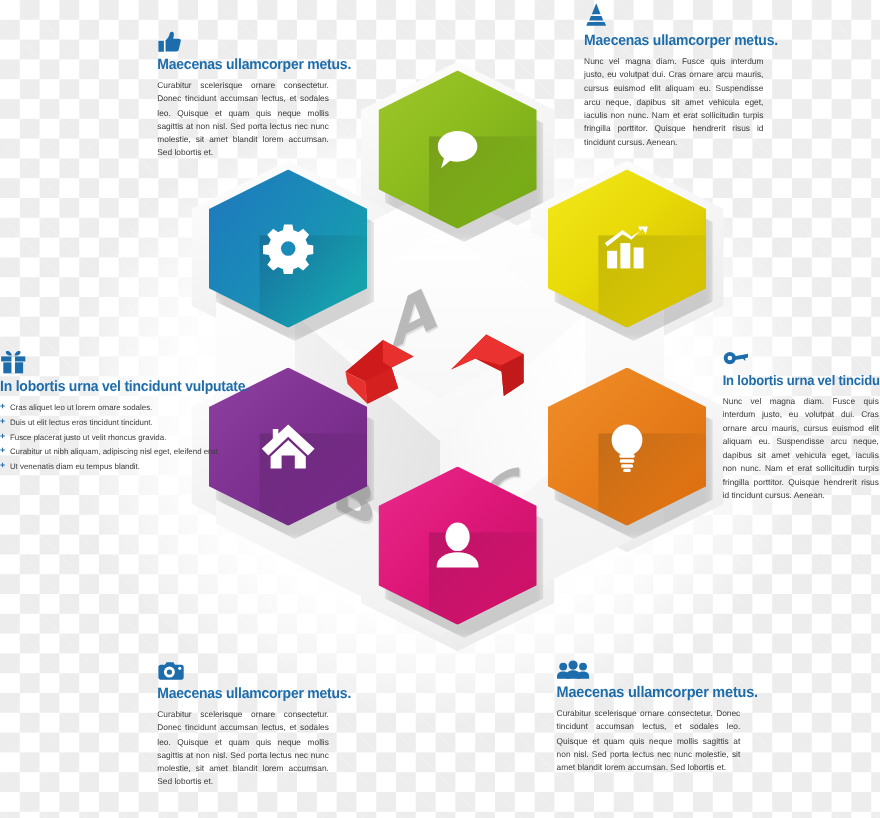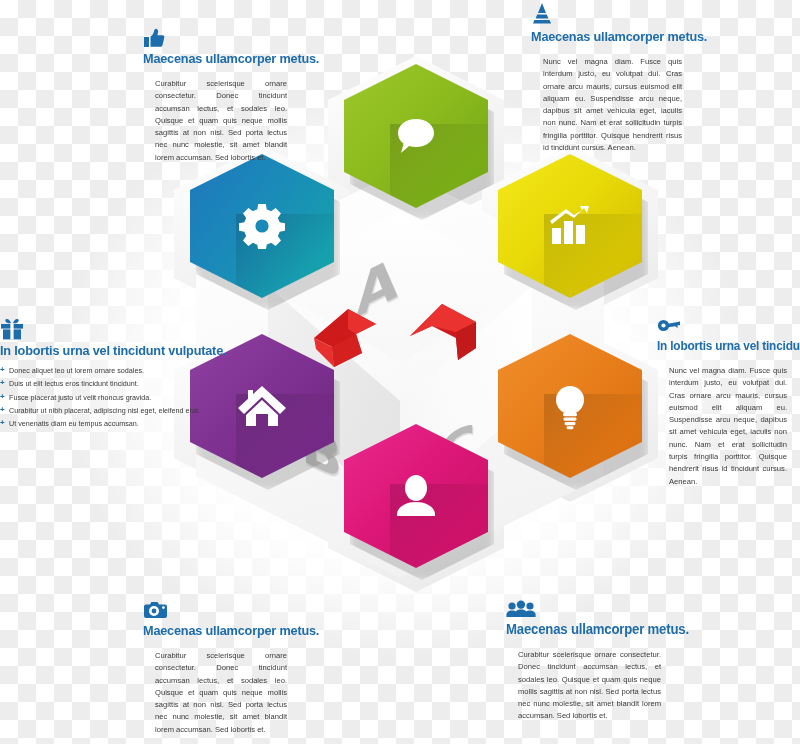--- a/index.html
+++ b/index.html
@@ -126,7 +126,7 @@
     white-space:nowrap;
   }
   .block p{
-    margin:12px;
+    margin:0;
     font-size:7.6px;line-height:1.62;
     color:#3a3a3a;text-align:justify;
   }

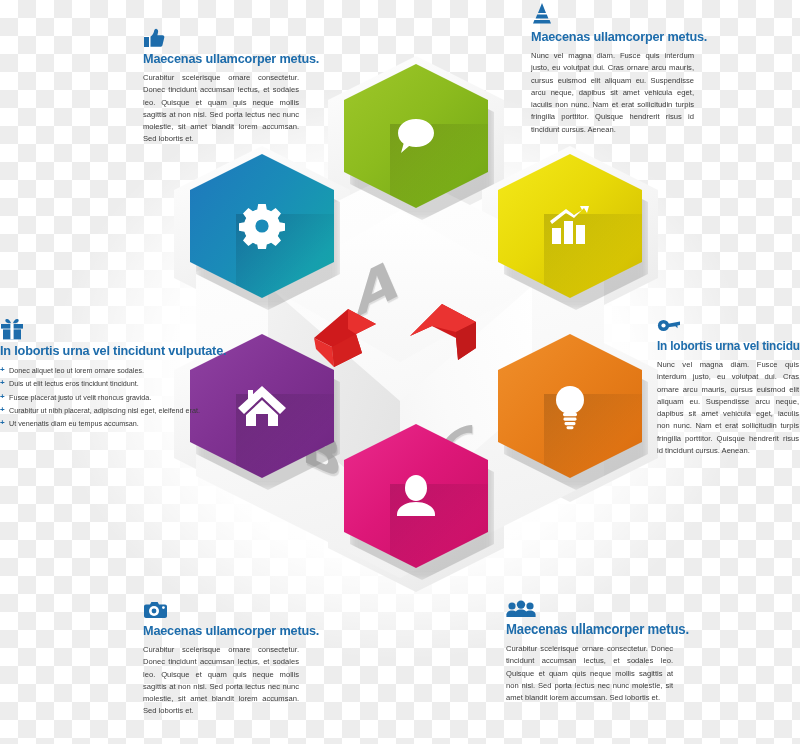--- a/index.html
+++ b/index.html
@@ -310,7 +310,7 @@
     </div>
     <h3>In lobortis urna vel tincidunt vulputate.</h3>
     <ul>
-      <li>Donec aliquet leo ut lorem ornare sodales.</li>
+      <li>Cras aliquet leo ut lorem ornare sodales.</li>
       <li>Duis ut elit lectus eros tincidunt tincidunt.</li>
       <li>Fusce placerat justo ut velit rhoncus gravida.</li>
       <li>Curabitur ut nibh placerat, adipiscing nisl eget, eleifend erat.</li>

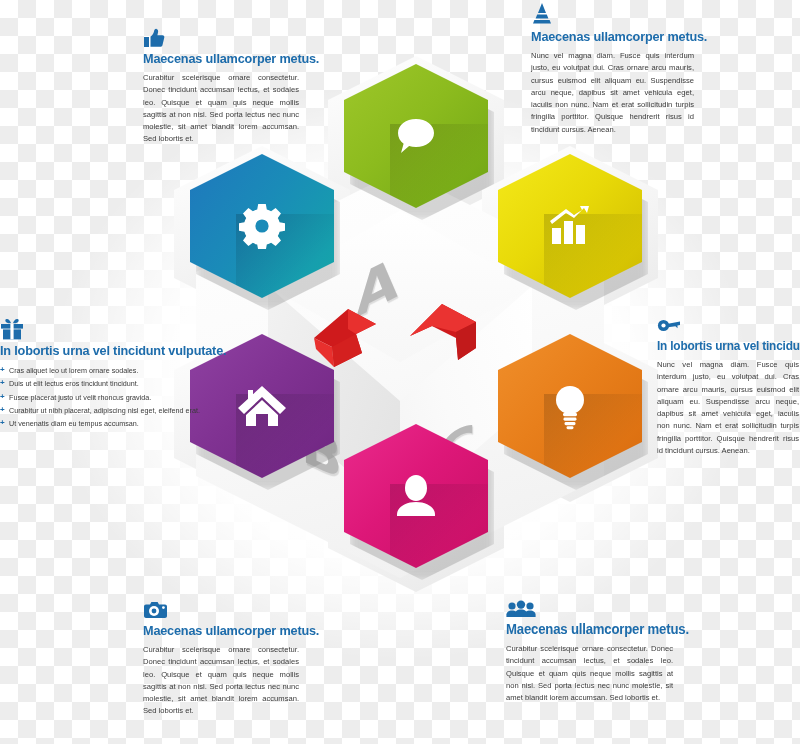--- a/index.html
+++ b/index.html
@@ -313,7 +313,7 @@
       <li>Cras aliquet leo ut lorem ornare sodales.</li>
       <li>Duis ut elit lectus eros tincidunt tincidunt.</li>
       <li>Fusce placerat justo ut velit rhoncus gravida.</li>
-      <li>Curabitur ut nibh placerat, adipiscing nisl eget, eleifend erat.</li>
+      <li>Curabitur ut nibh aliquam, adipiscing nisl eget, eleifend erat.</li>
       <li>Ut venenatis diam eu tempus accumsan.</li>
     </ul>
   </div>

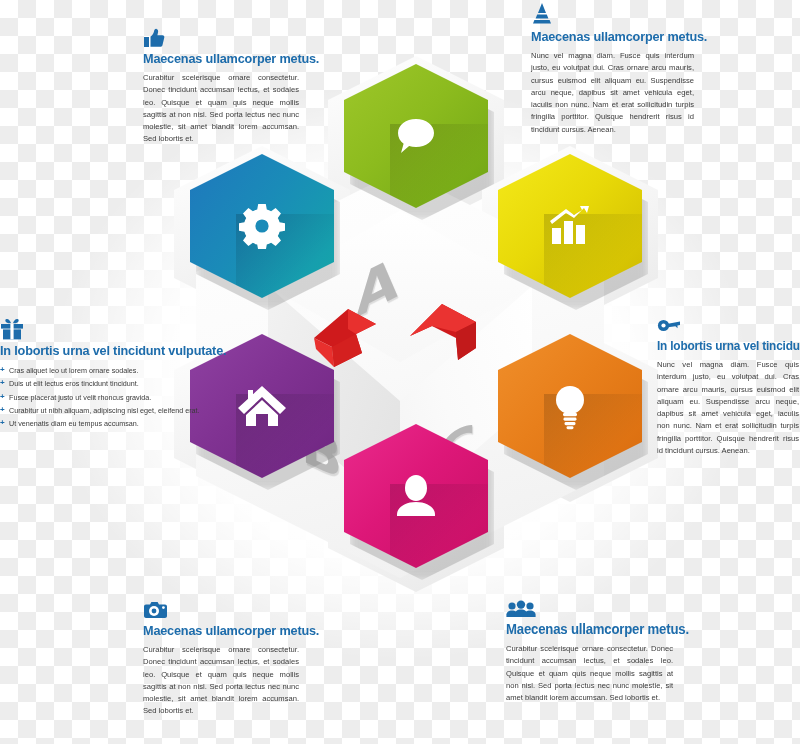--- a/index.html
+++ b/index.html
@@ -314,7 +314,7 @@
       <li>Duis ut elit lectus eros tincidunt tincidunt.</li>
       <li>Fusce placerat justo ut velit rhoncus gravida.</li>
       <li>Curabitur ut nibh aliquam, adipiscing nisl eget, eleifend erat.</li>
-      <li>Ut venenatis diam eu tempus accumsan.</li>
+      <li>Ut venenatis diam eu tempus blandit.</li>
     </ul>
   </div>
 

